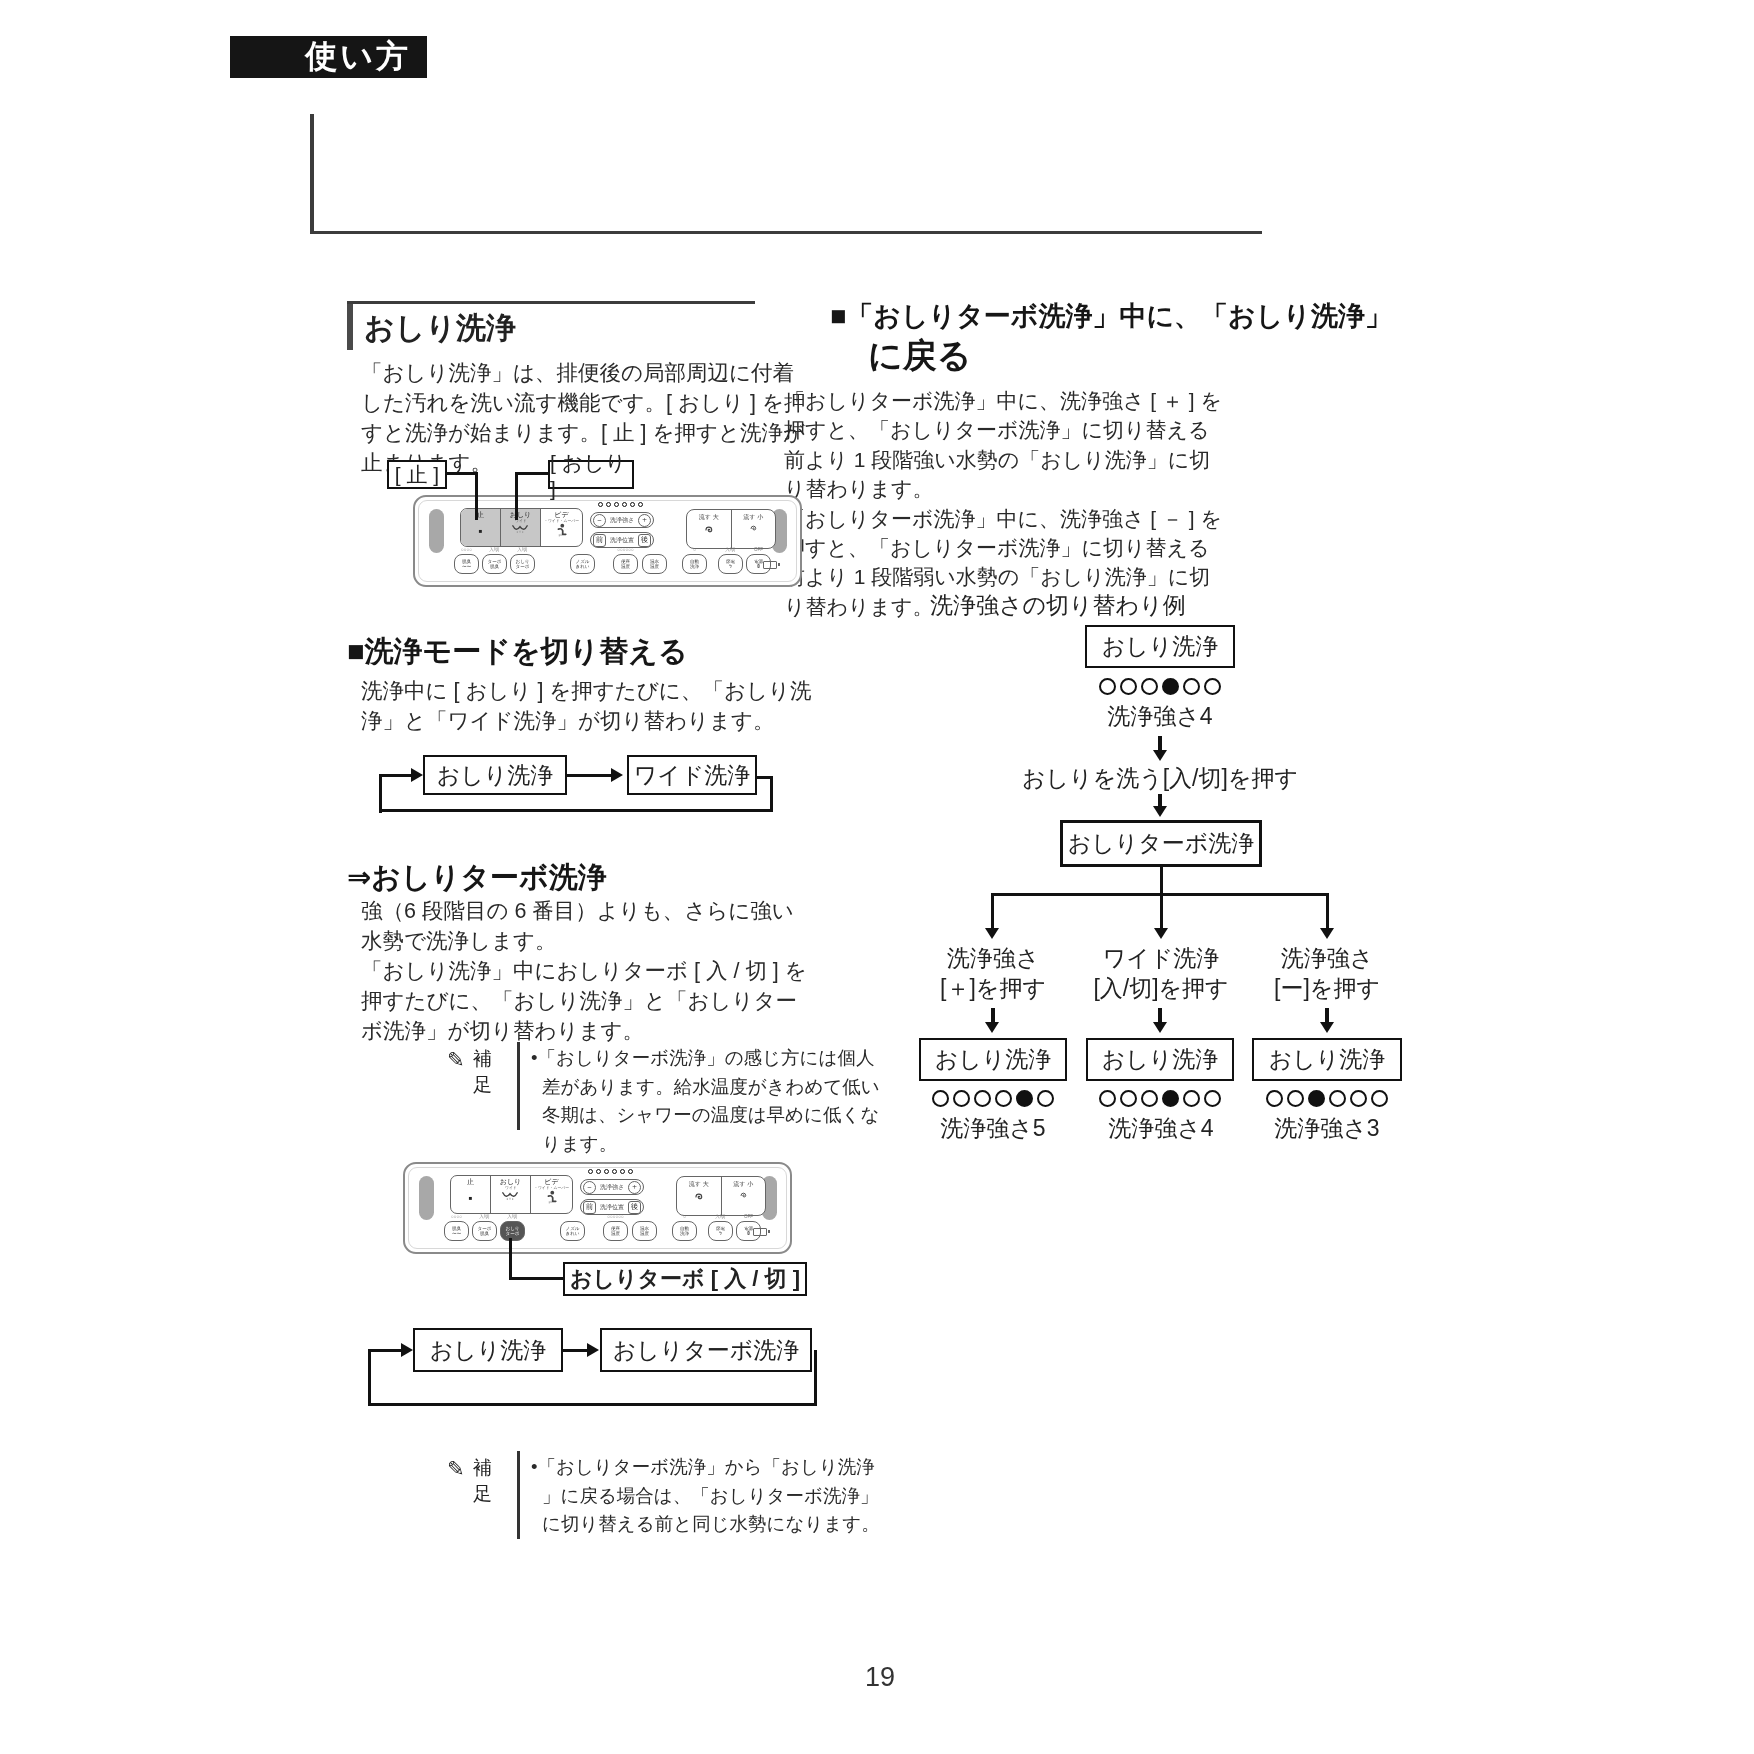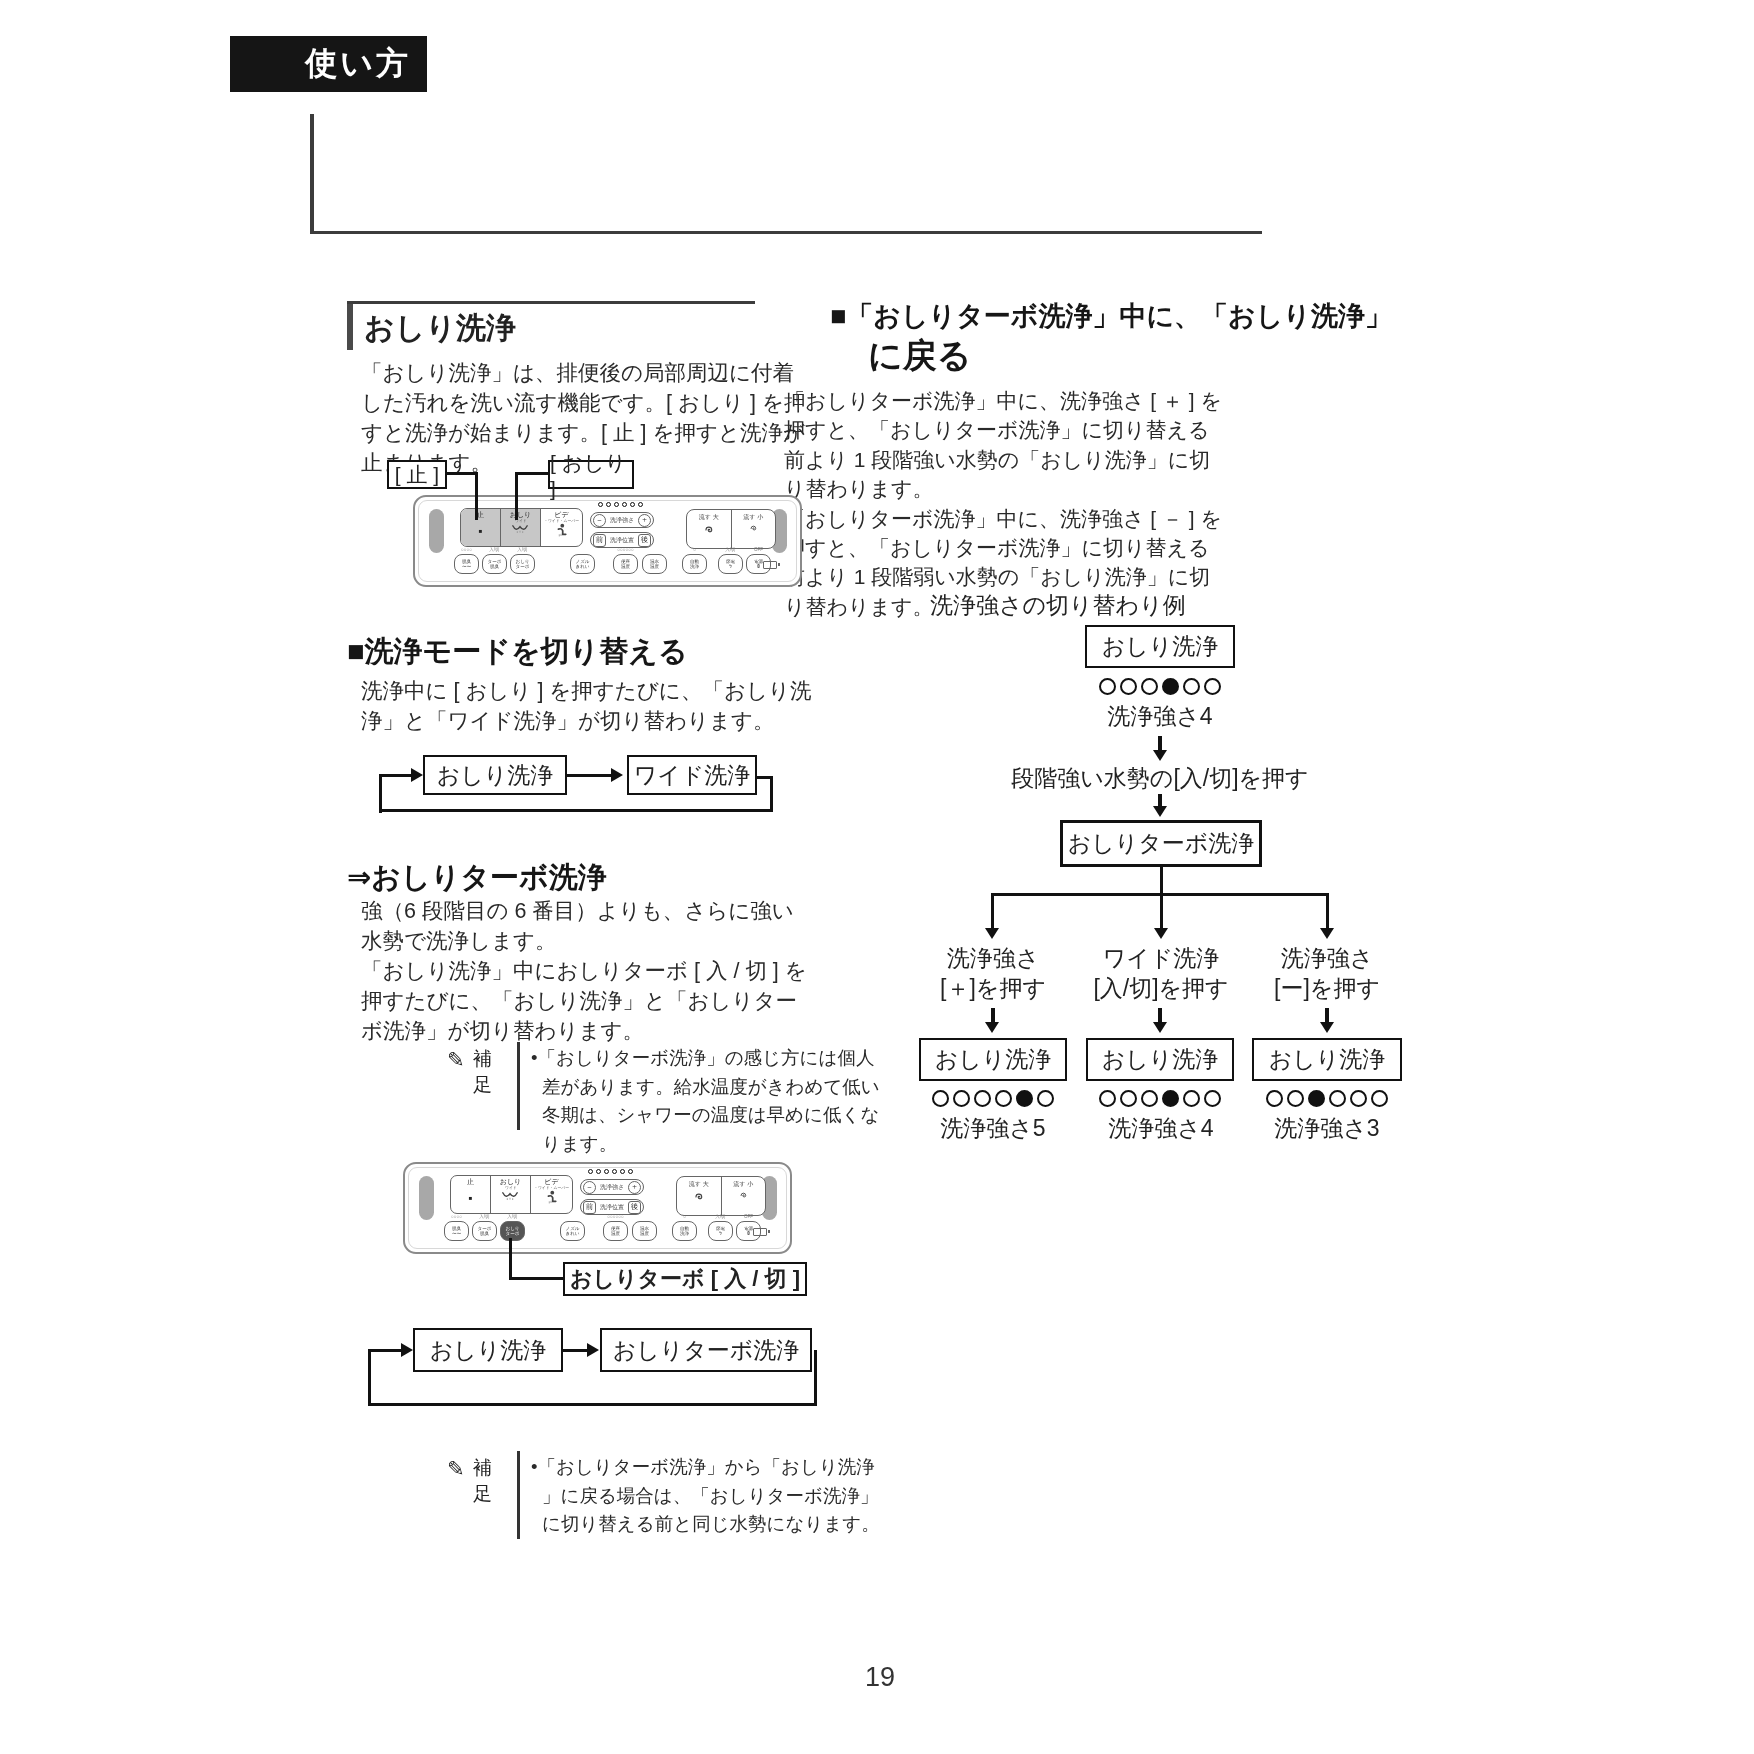--- a/index.html
+++ b/index.html
@@ -72,7 +72,7 @@
 
 <div class="page">
 
-  <div class="abs tab" style="left:230px;top:36px;width:197px;height:56px">
+  <div class="abs tab" style="left:230px;top:36px;width:197px;height:42px">
     <span>使い方</span>
   </div>
   <div class="abs v-rule" style="left:310px;top:114px;width:3.5px;height:119px"></div>

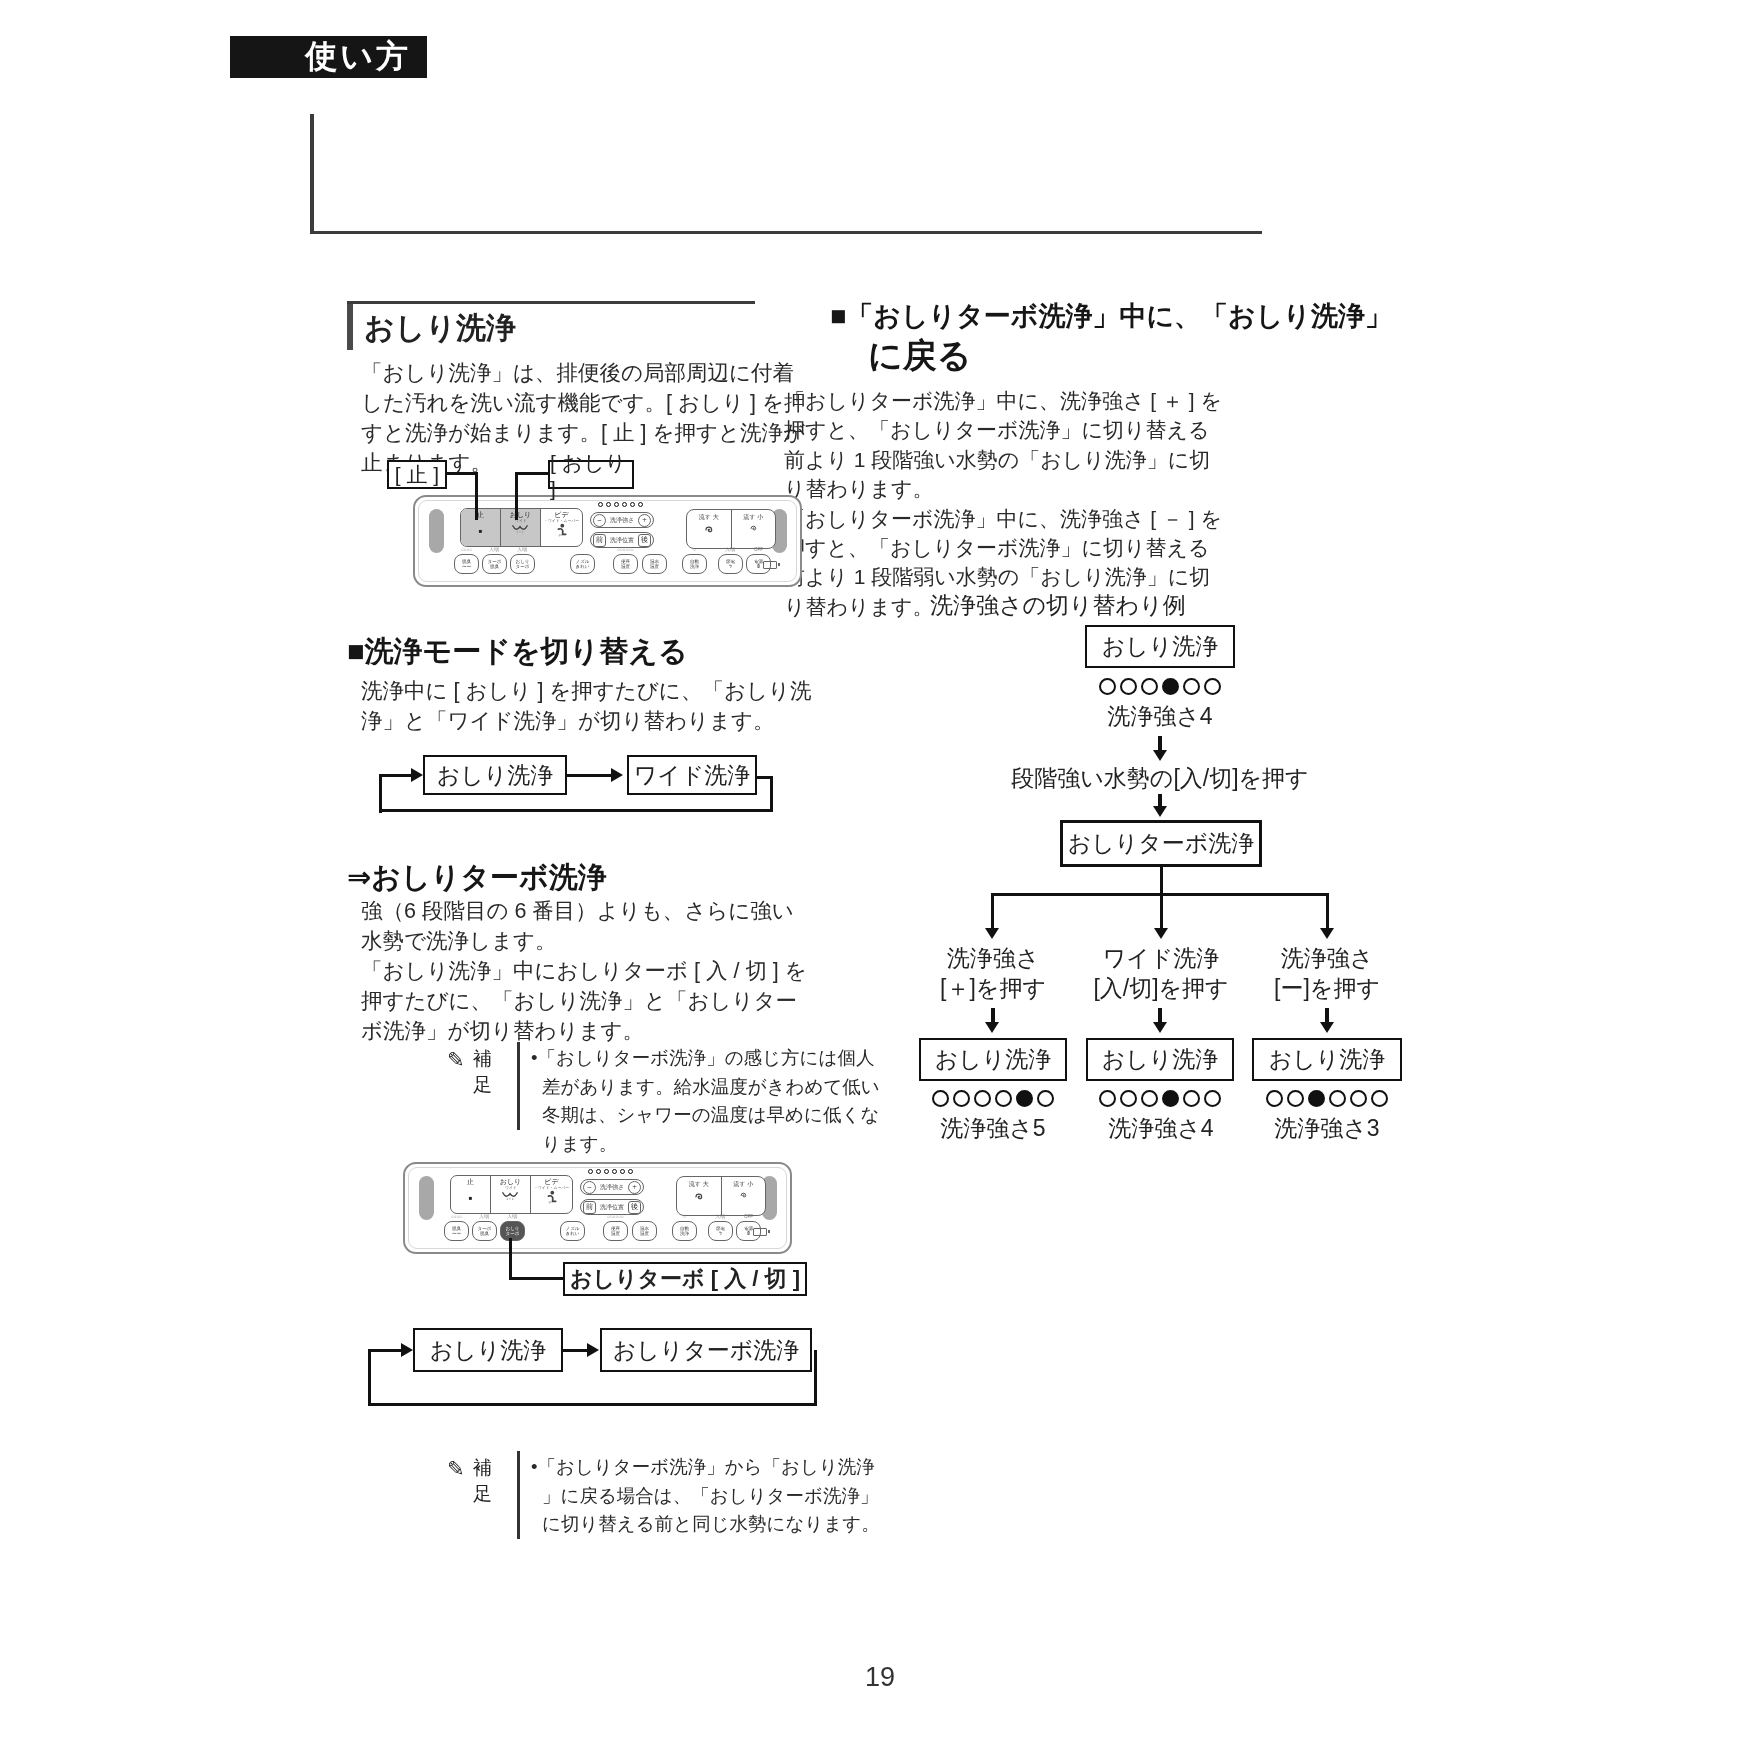--- a/index.html
+++ b/index.html
@@ -393,7 +393,7 @@
   <div class="abs clabel" style="left:1070px;top:702px;width:180px">洗浄強さ4</div>
   <div class="bvl" style="left:1158px;top:736px;height:14px"></div>
   <div class="tdn" style="left:1152.5px;top:750px"></div>
-  <div class="abs clabel" style="left:1010px;top:764px;width:300px">段階強い水勢の[入/切]を押す</div>
+  <div class="abs clabel" style="left:1010px;top:764px;width:300px">おしりを洗う[入/切]を押す</div>
   <div class="bvl" style="left:1158px;top:794px;height:12px"></div>
   <div class="tdn" style="left:1152.5px;top:806px"></div>
   <div class="abs fbox" style="left:1060px;top:820px;width:202px;height:47px;border-width:3px">

